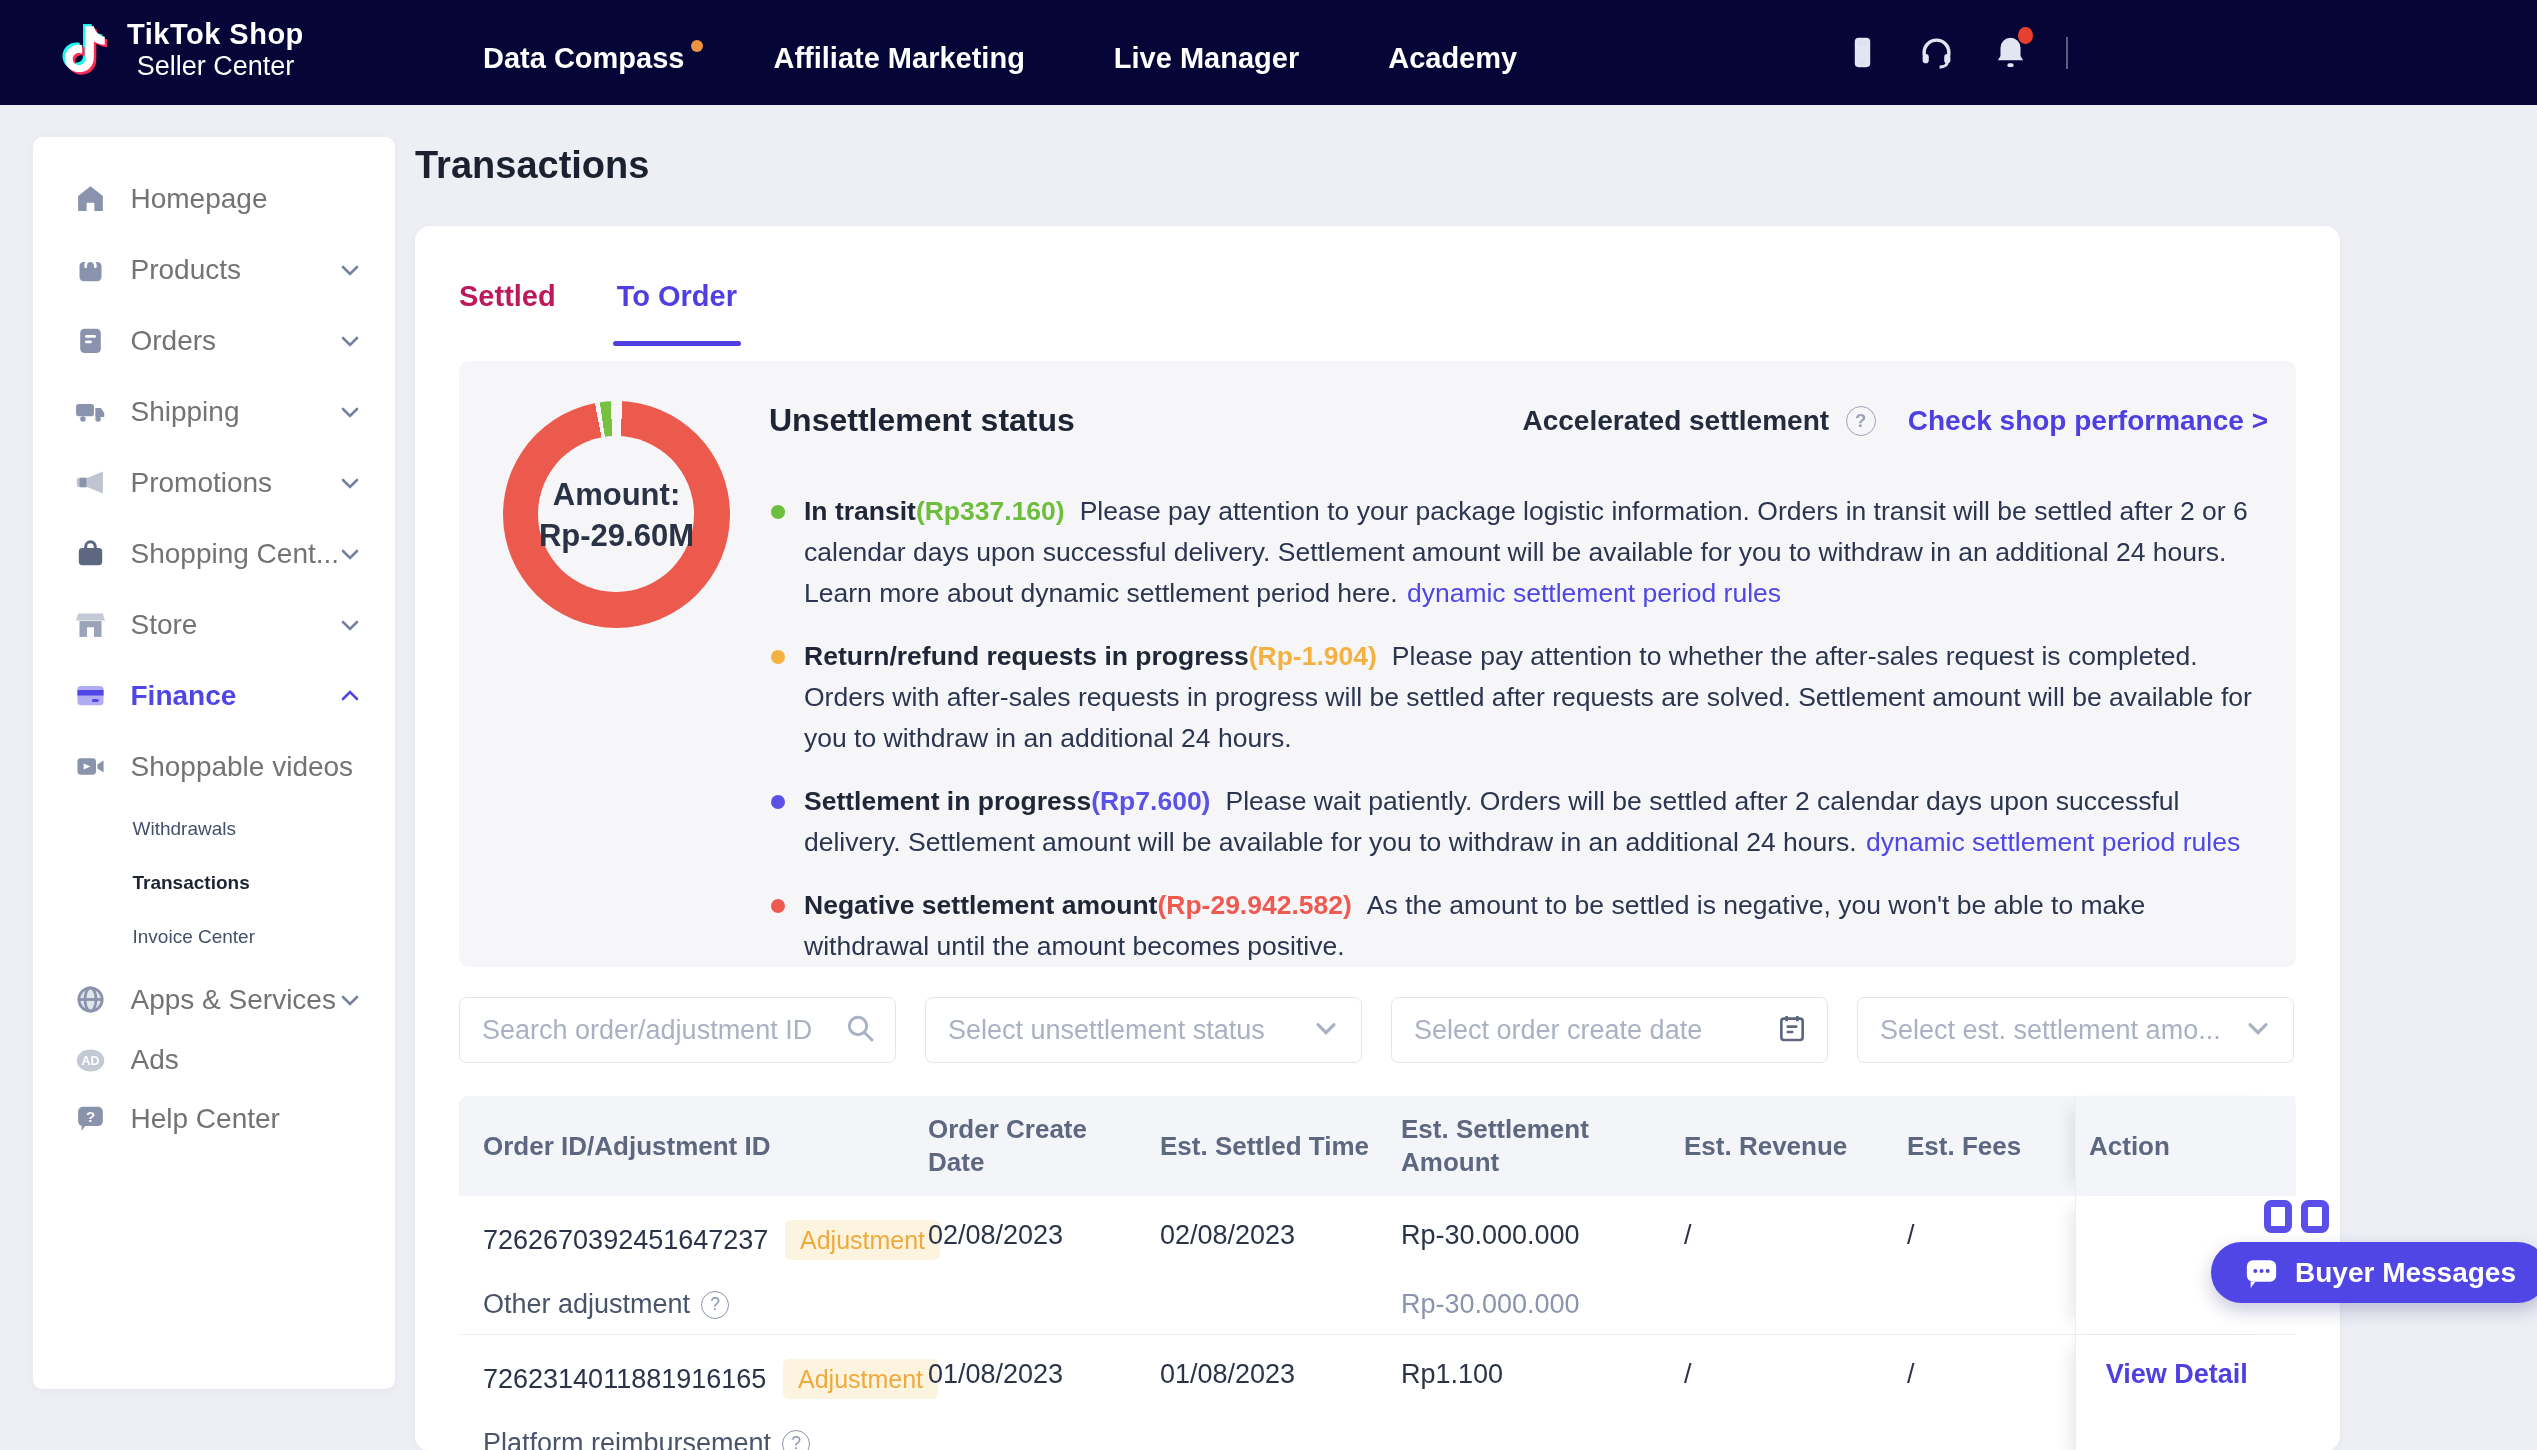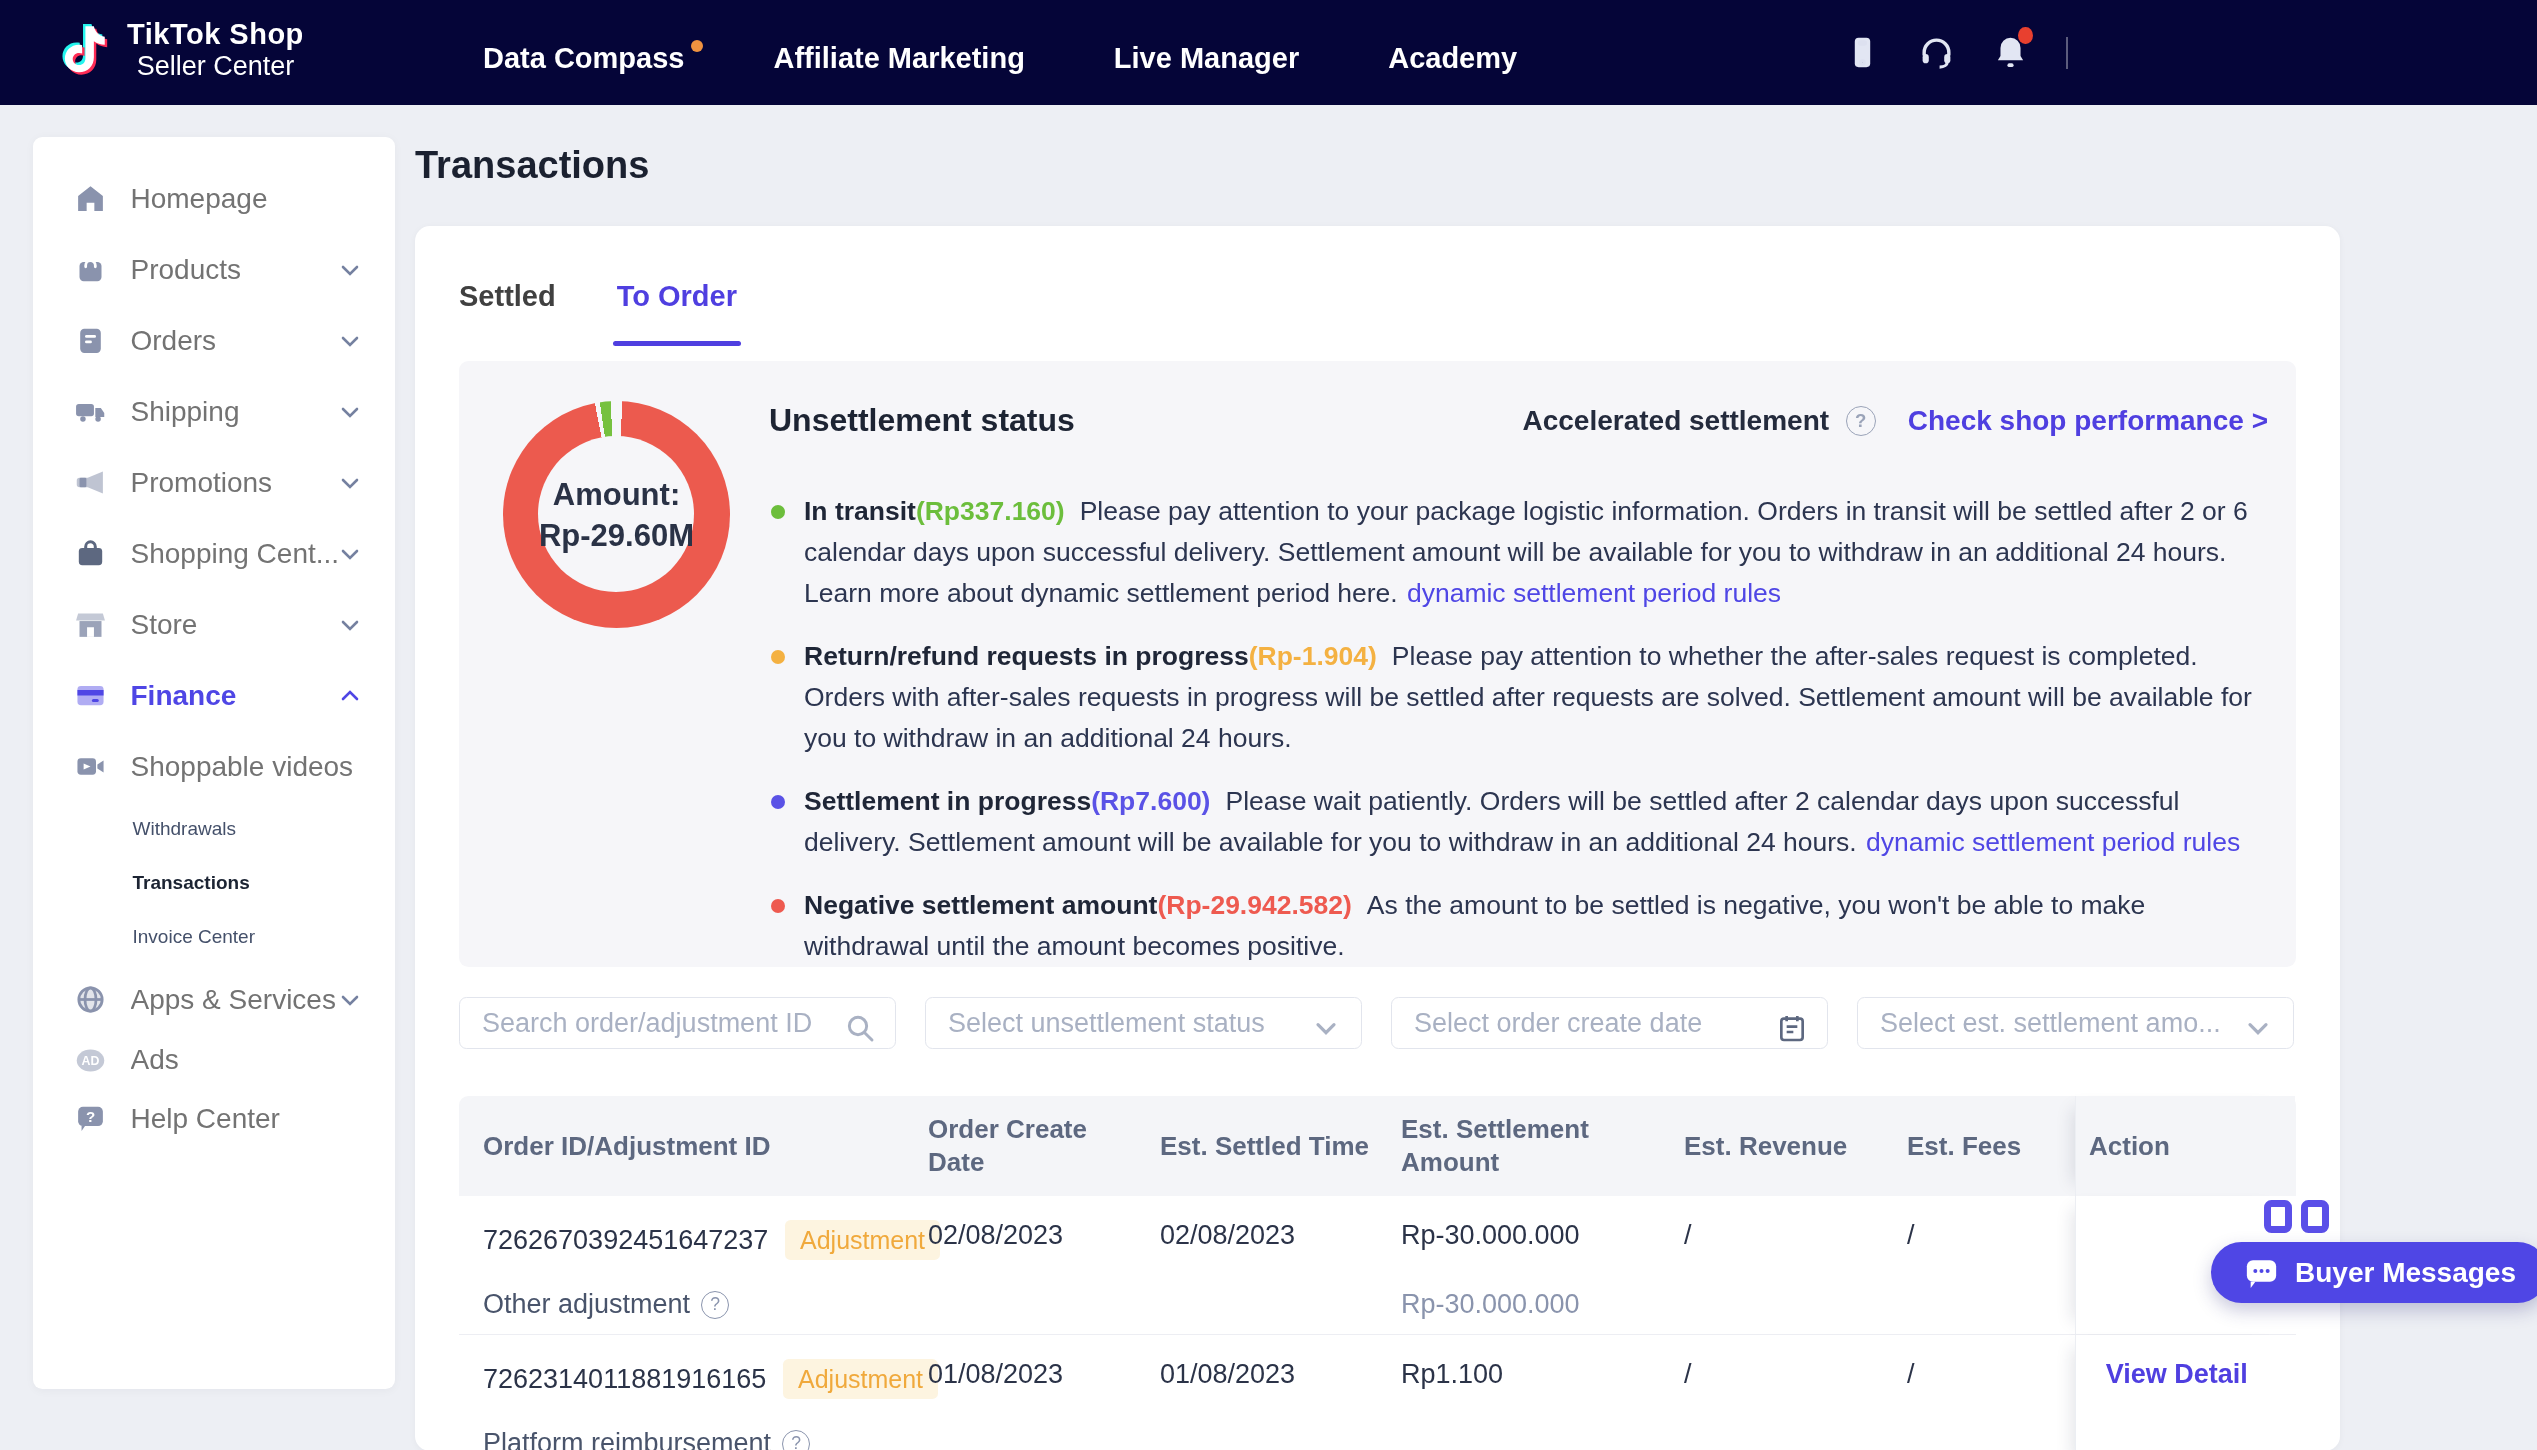--- a/index.html
+++ b/index.html
@@ -37,7 +37,7 @@
   .card { position:absolute; left:415px; top:226px; width:1925px; height:1225px; background:#fff; border-radius:15px; box-shadow:0 1.9px 7.4px rgba(20,24,60,.04); }
 
   .tabs { position:absolute; left:44px; top:54px; display:flex; gap:61px; }
-  .tab { font-size:29px; font-weight:700; color:#404040; padding-bottom:20.4px; position:relative; cursor:pointer; }
+  .tab { font-size:29px; font-weight:700; color:#be185d; padding-bottom:20.4px; position:relative; cursor:pointer; }
   .tab.active { color:#4f3fe0; }
   .tab.active::after { content:""; position:absolute; left:-3.7px; right:-3.7px; bottom:-13px; height:5.6px; border-radius:2.8px; background:#4f3fe0; }
 

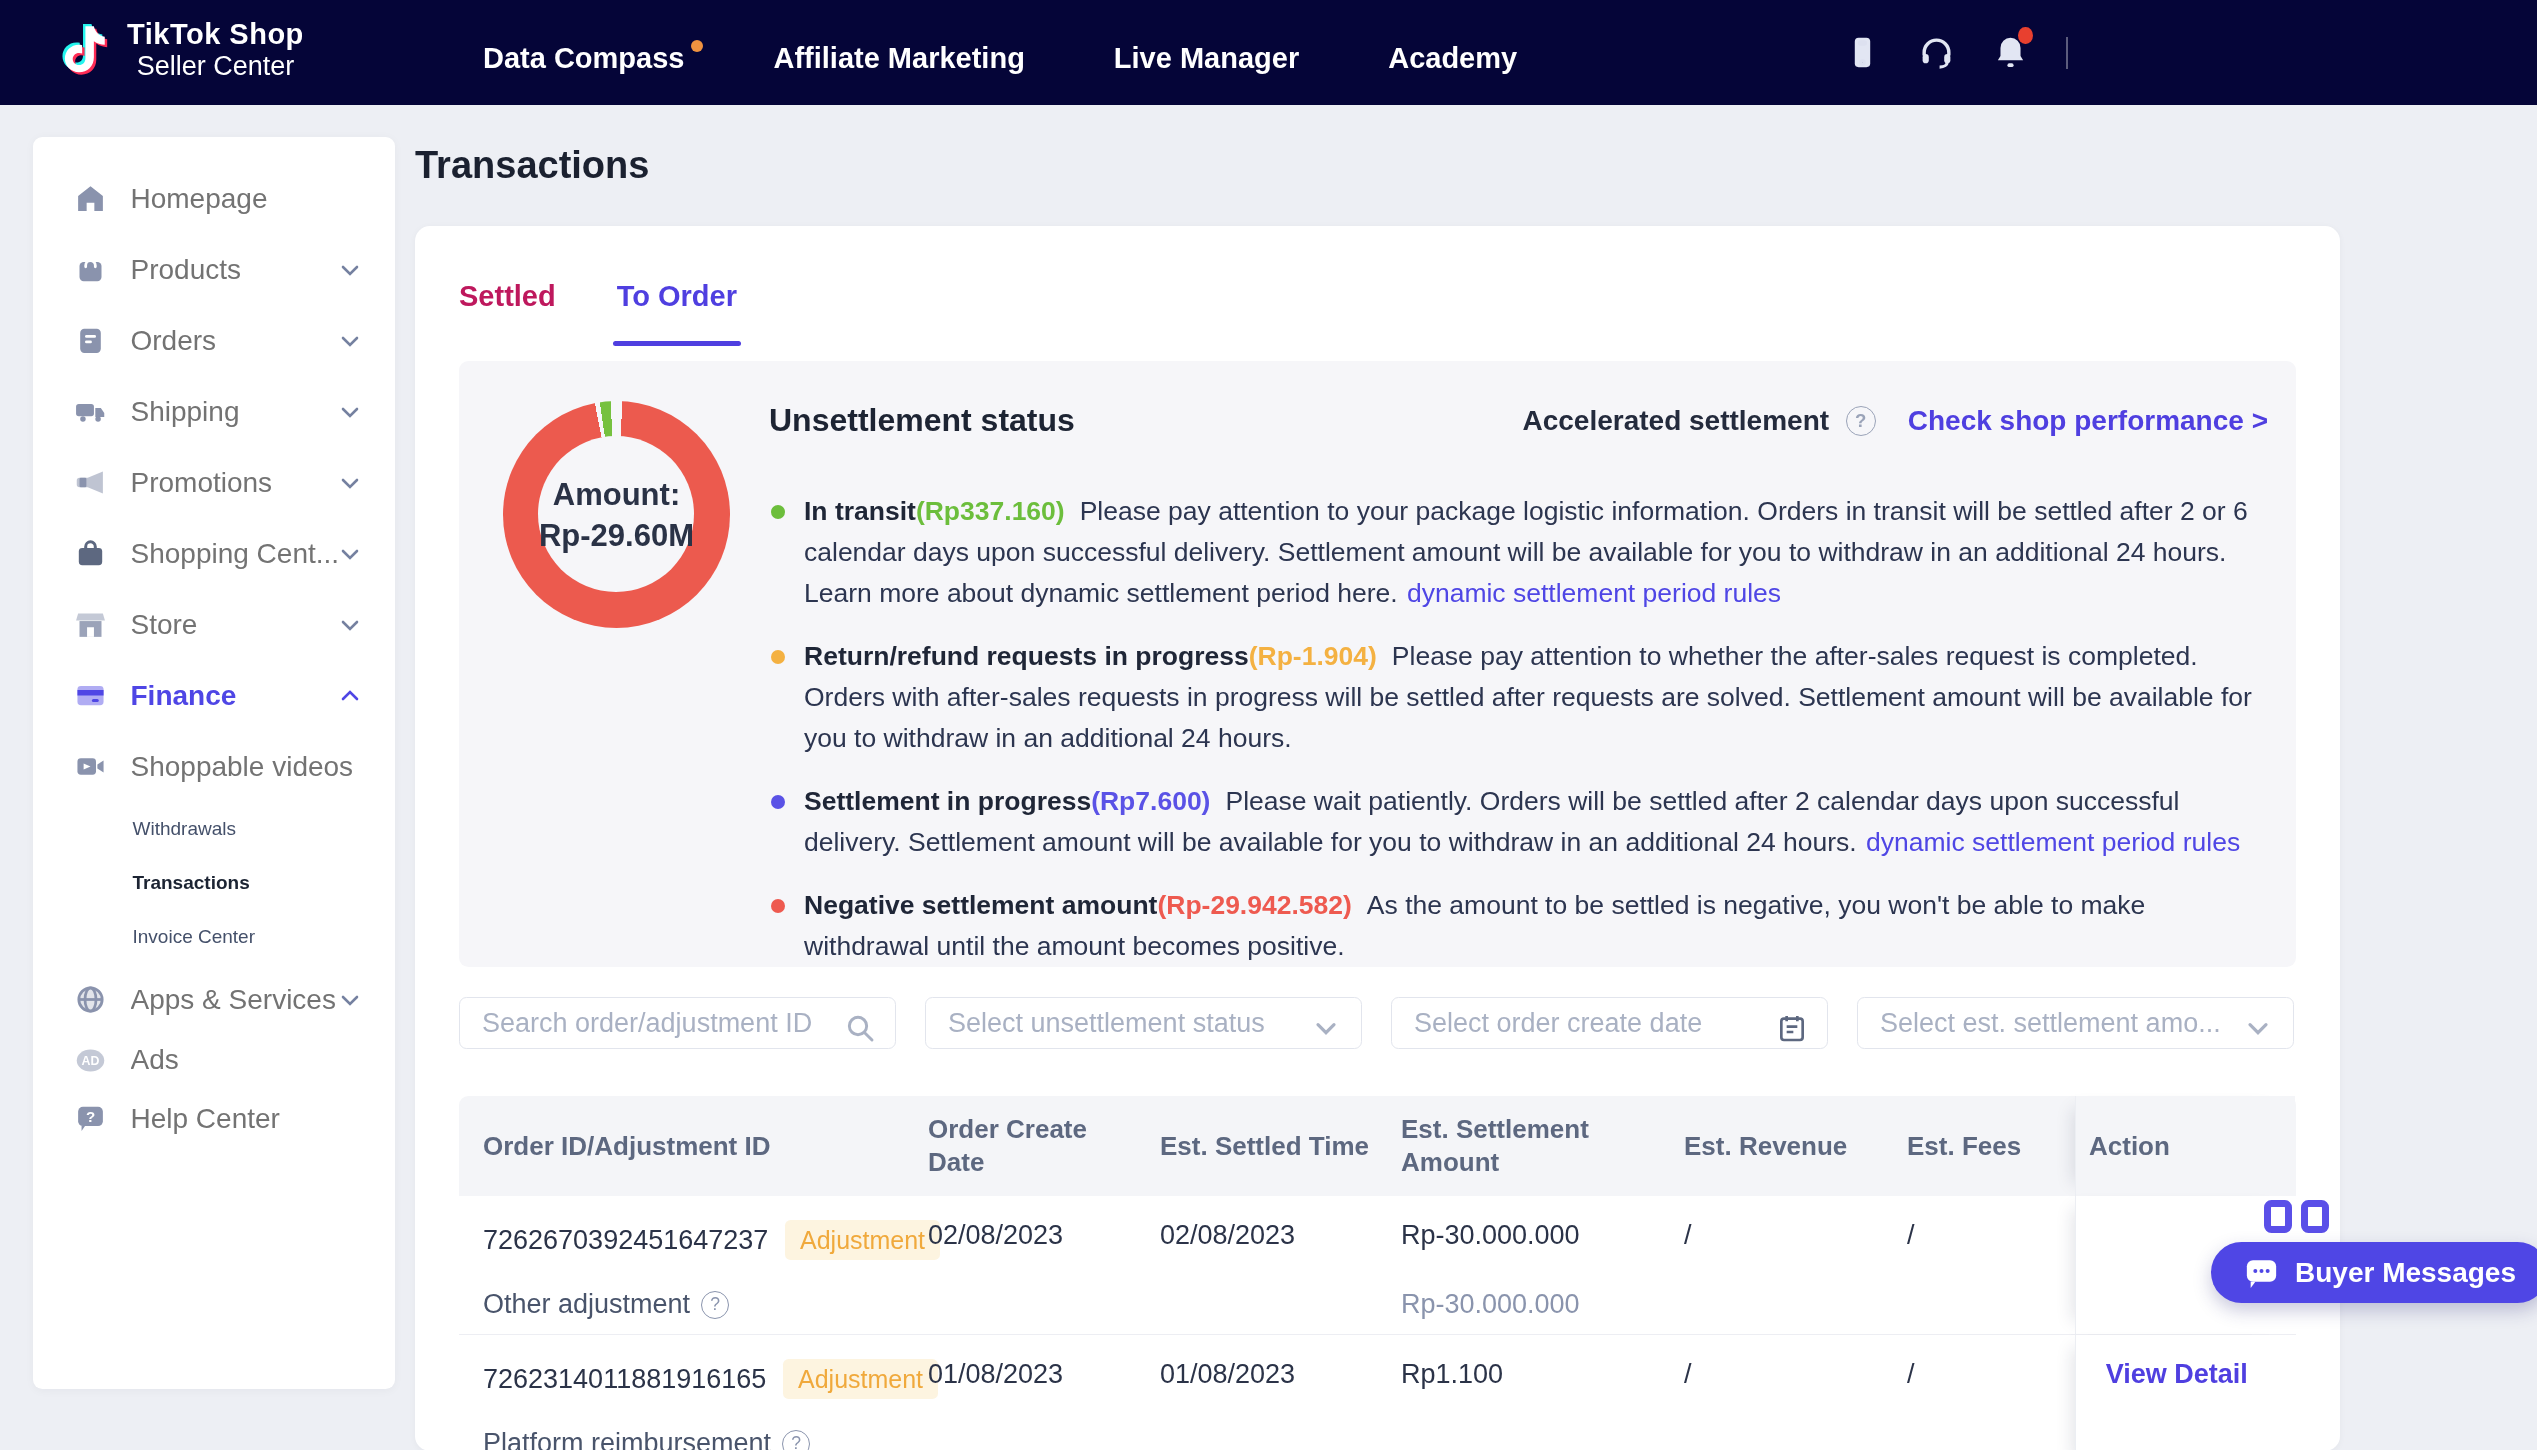--- a/index.html
+++ b/index.html
@@ -68,7 +68,7 @@
 
   
   .filters { position:absolute; left:44px; top:771px; width:1837px; display:flex; gap:29px; }
-  .fbox { position:relative; width:437px; height:52px; border:1.9px solid #e2e5ed; border-radius:7.4px; background:#fff; }
+  .fbox { position:relative; width:437px; height:66px; border:1.9px solid #e2e5ed; border-radius:7.4px; background:#fff; }
   .fbox input { width:100%; height:100%; border:0; outline:0; background:transparent; padding:0 59px 0 22px; font-size:27px; color:#2b3348; font-family:inherit; }
   .fbox input::placeholder { color:#a9b1c3; }
   .fbox .fic { position:absolute; right:18.6px; top:14px; width:32px; height:32px; color:#a9b1c3; }

